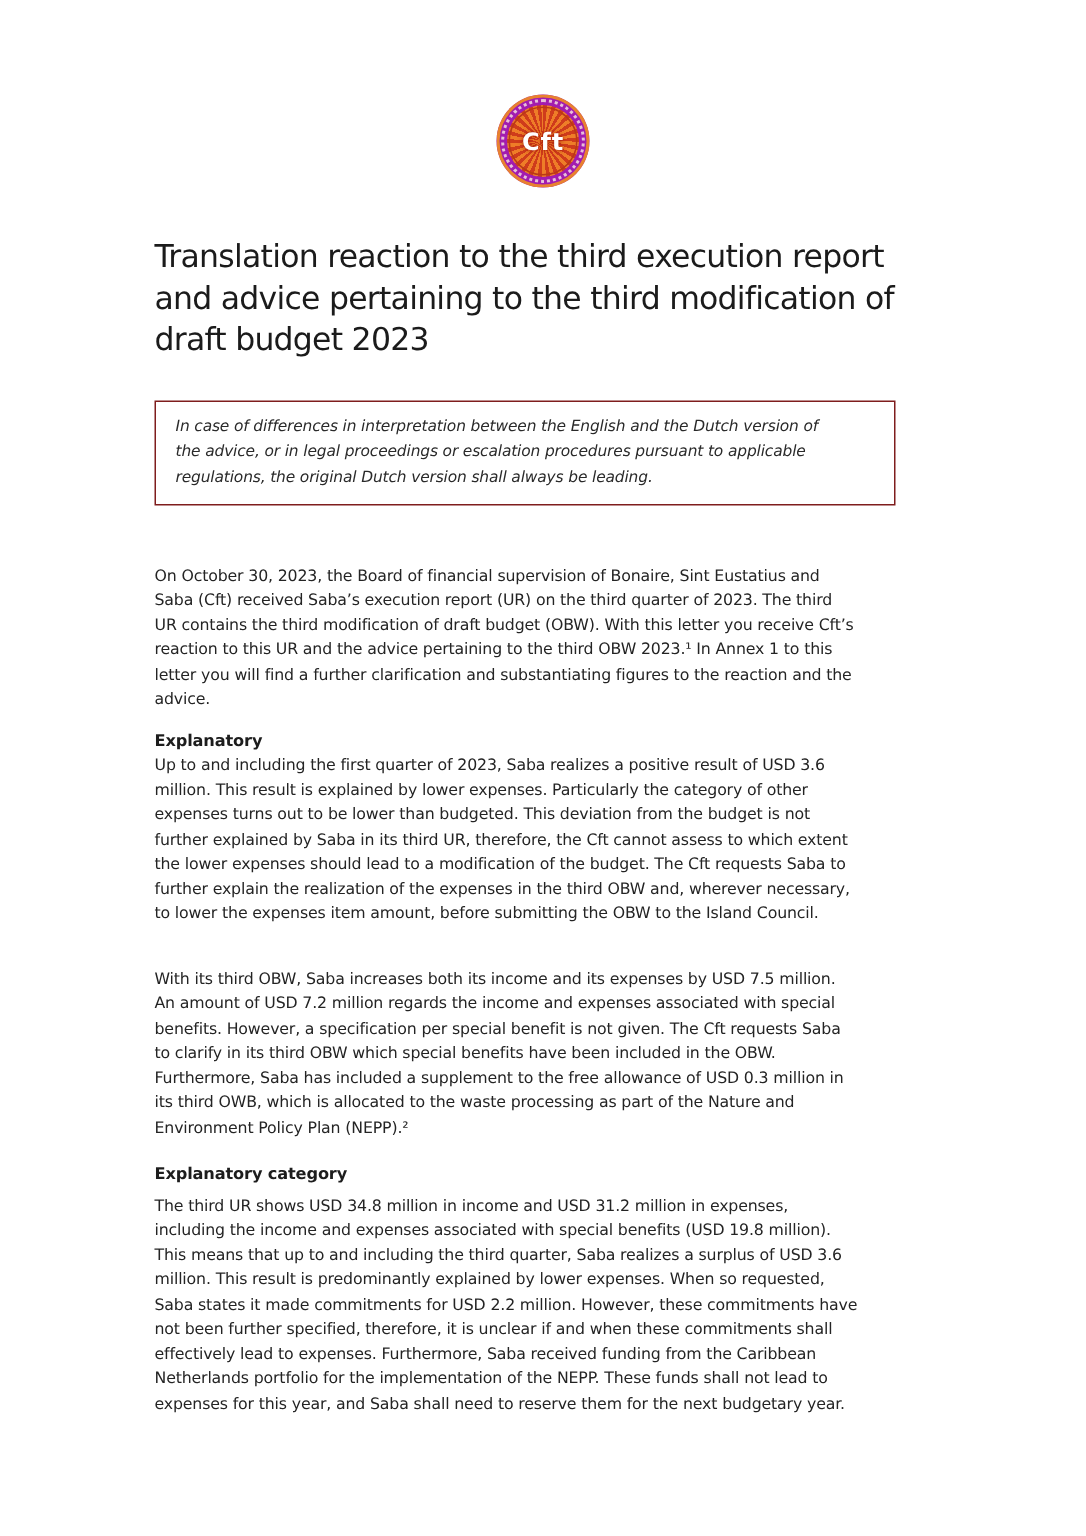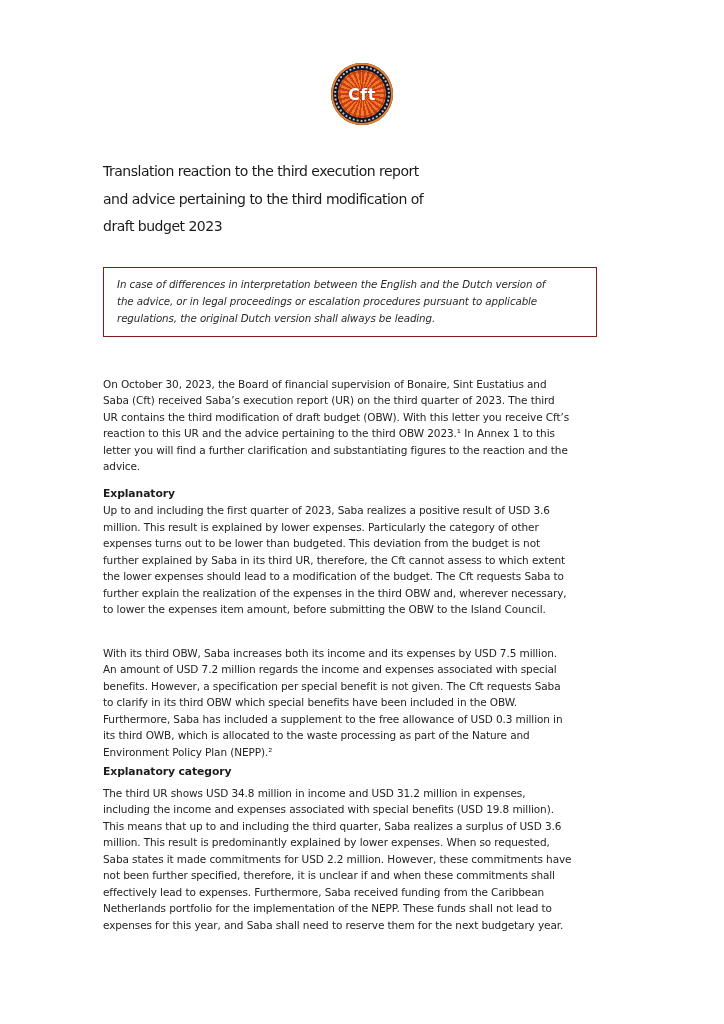--- a/index.html
+++ b/index.html
@@ -20,7 +20,7 @@
     height: 62px;
     margin: 63px auto 0 auto;
     border-radius: 50%;
-    background: #0f172a;
+    background: #a21caf;
     box-shadow: inset 0 0 0 2px #e8822f;
   }
   .logo-rays {

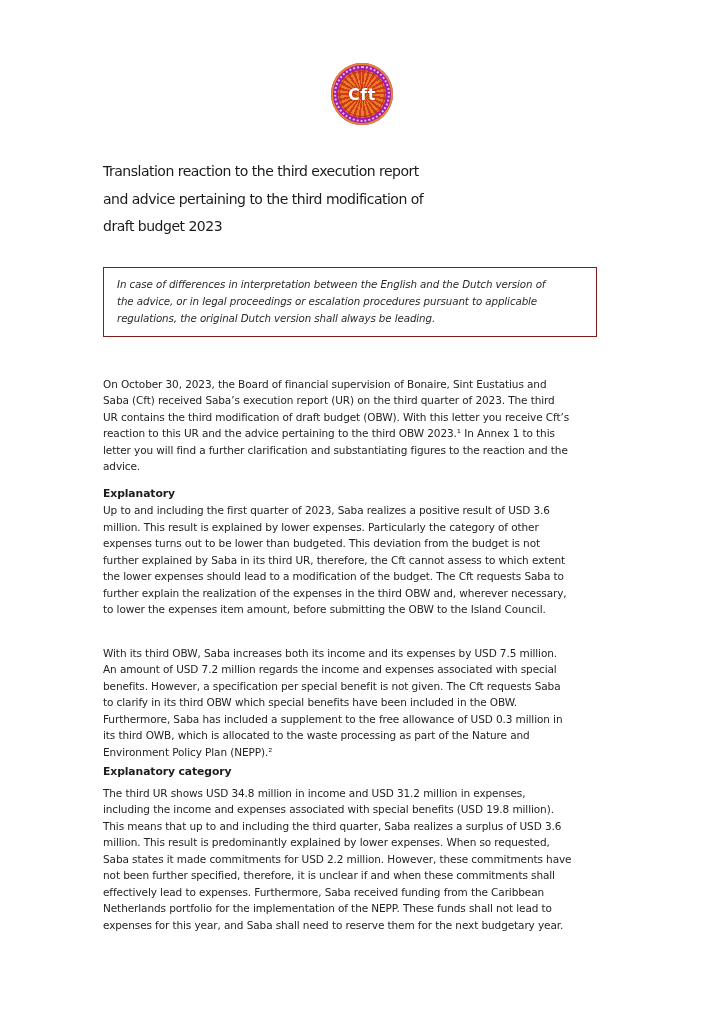--- a/index.html
+++ b/index.html
@@ -57,7 +57,7 @@
   .title {
     margin: 33px 0 0 103px;
     width: 580px;
-    font-size: 14px;
+    font-size: 21px;
     line-height: 27.5px;
     font-weight: normal;
     letter-spacing: -0.5px;

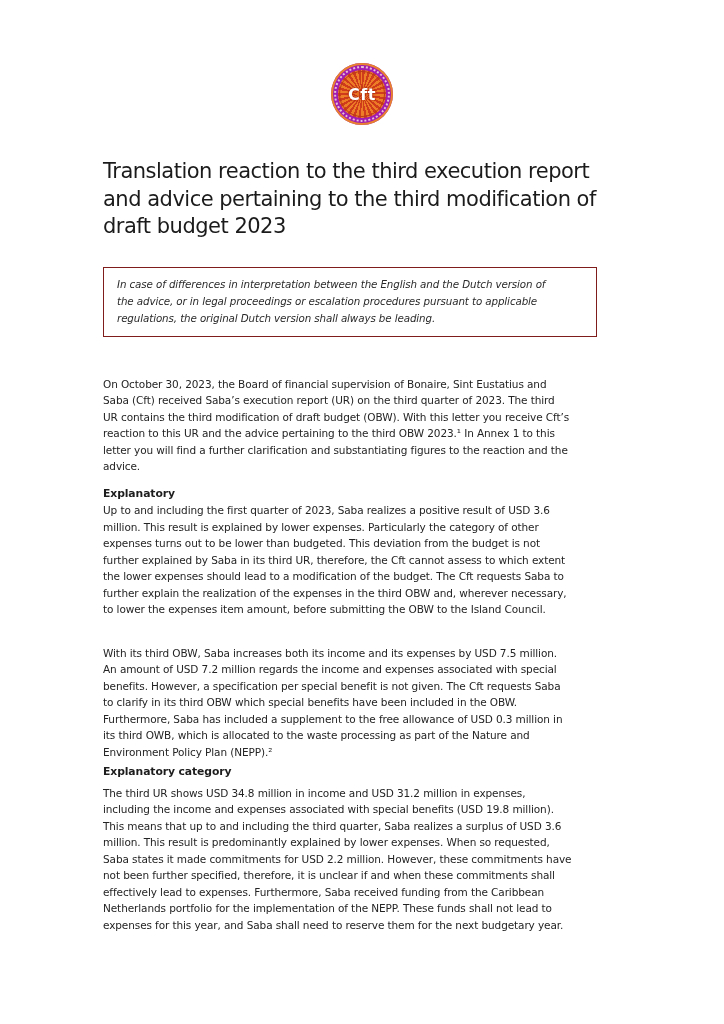--- a/index.html
+++ b/index.html
@@ -99,7 +99,7 @@
     color: #1d1d1d;
   }
   .para-conclusion-1 { margin-bottom: 27px; }
-  .para-conclusion-2 { margin-bottom: 4px; }
+  .para-conclusion-2 { margin-bottom: 15px; }
   .heading-explanatory { margin-bottom: 4px; }
 </style>
 </head>

